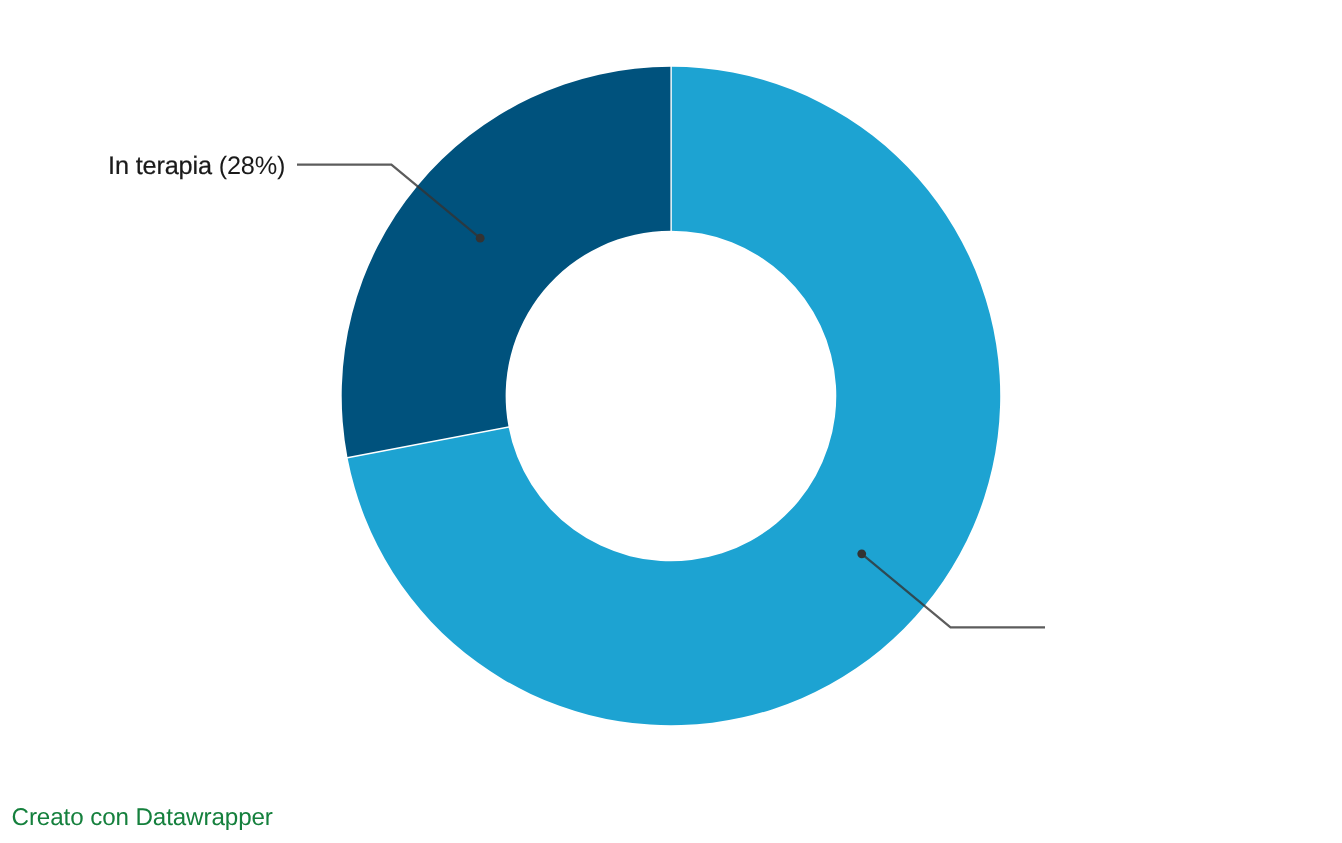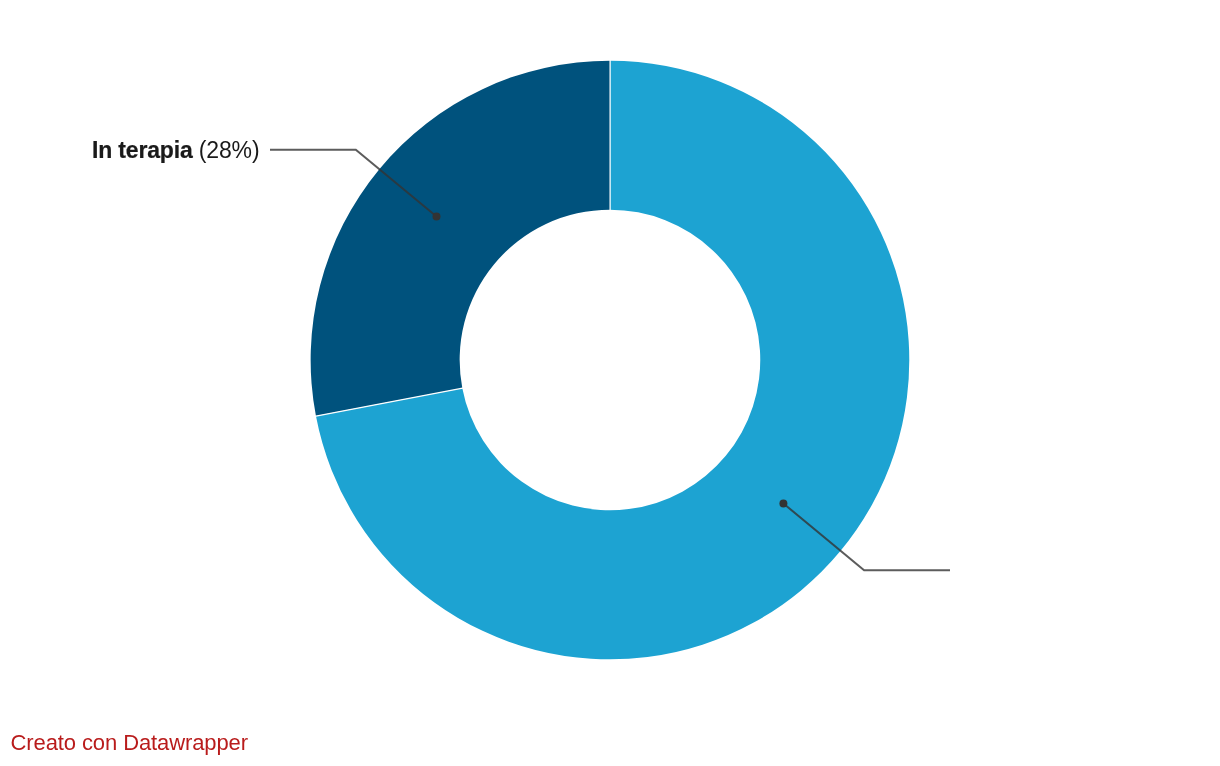--- a/index.html
+++ b/index.html
@@ -12,7 +12,7 @@
              shape-rendering:geometricPrecision;}
   .callout-label{position:absolute;white-space:nowrap;font-size:23px;line-height:23px;
                  color:#1a1a1a;letter-spacing:-0.16px;transform:translateZ(0);}
-  .callout-label .slice-name{font-weight:700;text-align:right;-webkit-text-stroke:0.22px #1a1a1a;}
+  .callout-label .slice-name{font-weight:400;text-align:right;-webkit-text-stroke:0.22px #1a1a1a;}
   .callout-label .slice-pct{font-weight:400;text-align:right;}
   #chart-footer{position:absolute;font-size:22px;line-height:22px;color:#b91c1c;
                 font-weight:400;letter-spacing:-0.1px;white-space:nowrap;

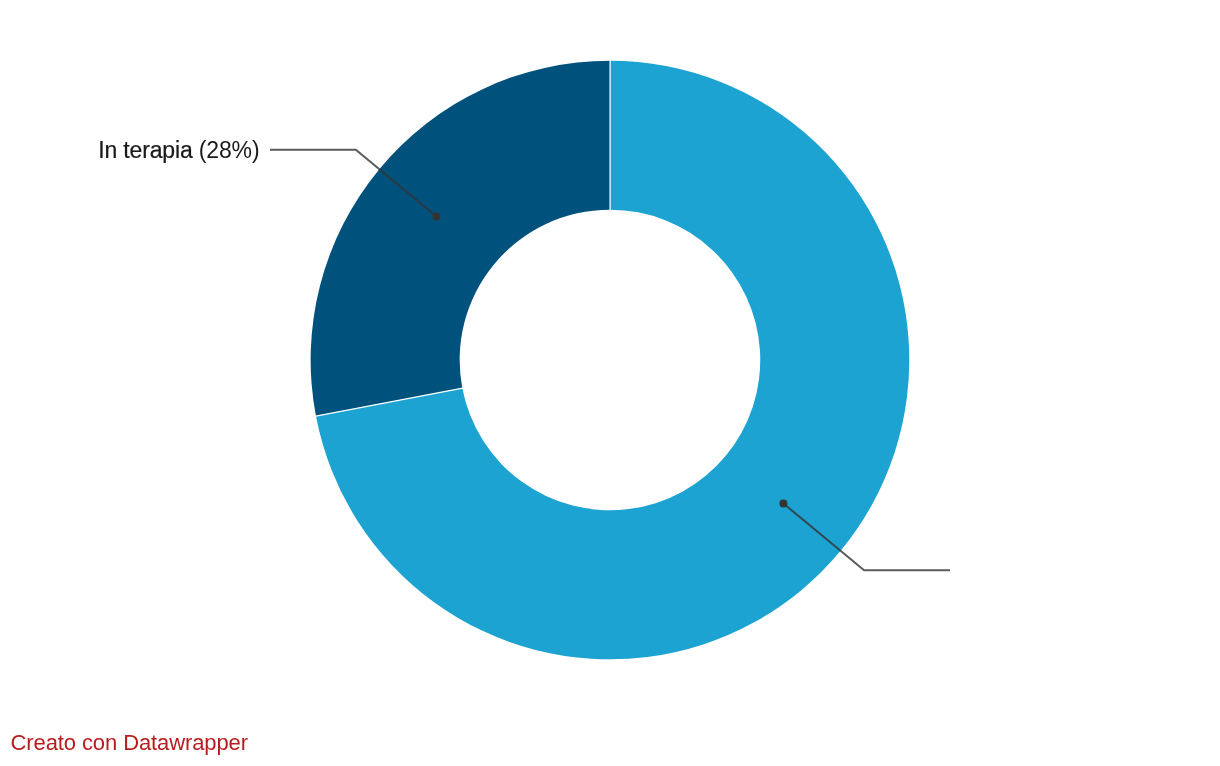--- a/index.html
+++ b/index.html
@@ -14,7 +14,7 @@
                  color:#1a1a1a;letter-spacing:-0.16px;transform:translateZ(0);}
   .callout-label .slice-name{font-weight:400;text-align:right;-webkit-text-stroke:0.22px #1a1a1a;}
   .callout-label .slice-pct{font-weight:400;text-align:right;}
-  #chart-footer{position:absolute;font-size:22px;line-height:22px;color:#b91c1c;
+  #chart-footer{position:absolute;font-size:22px;line-height:22px;color:#15803d;
                 font-weight:400;letter-spacing:-0.1px;white-space:nowrap;
                 transform:translateZ(0);}
 </style>

